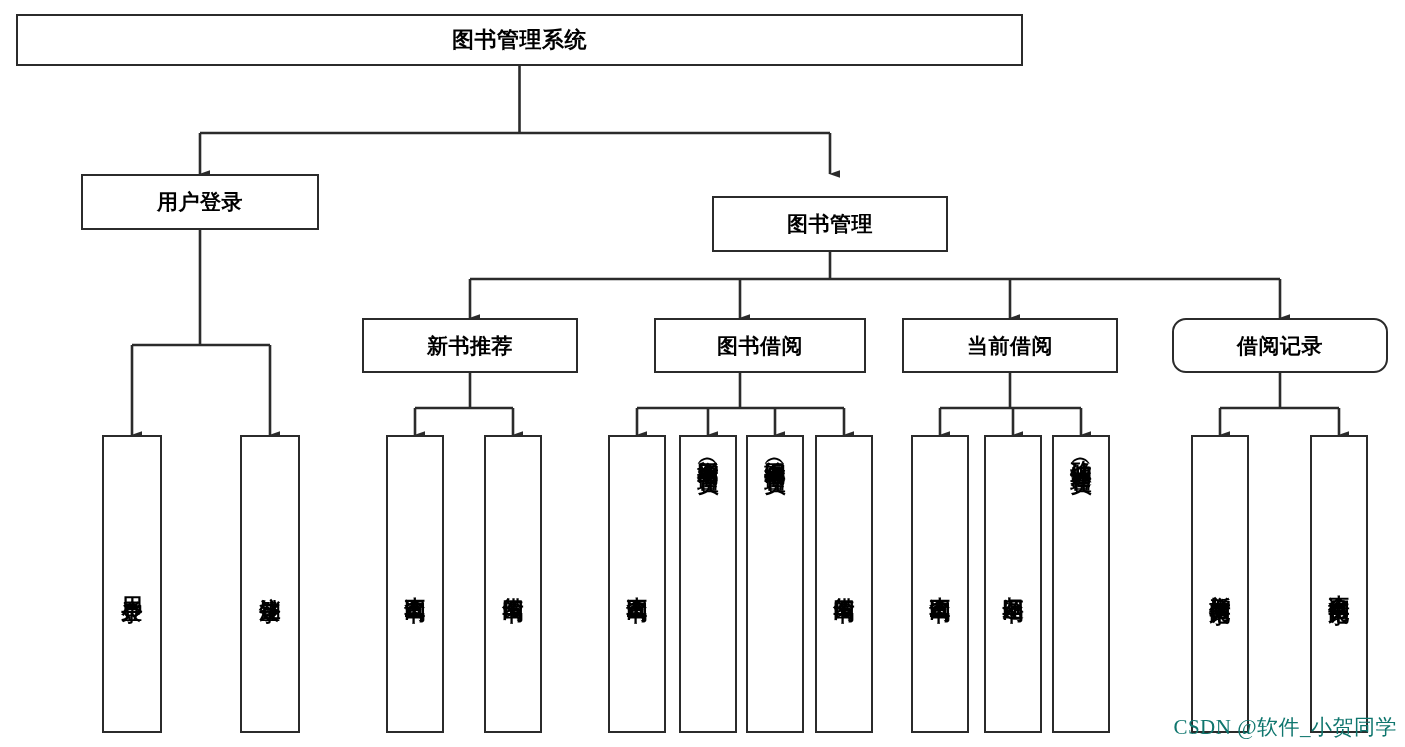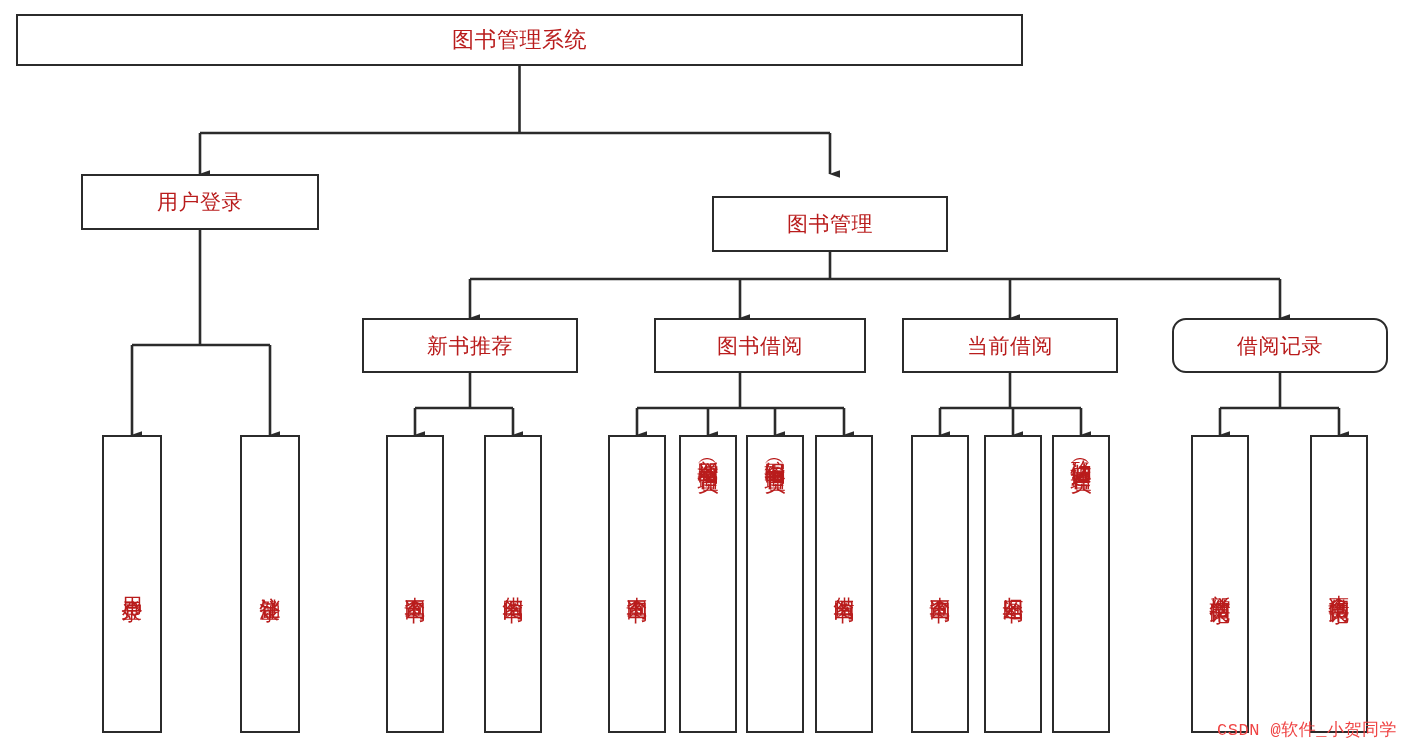--- a/index.html
+++ b/index.html
@@ -43,7 +43,8 @@
     text-align: center;
     line-height: 1.12;
     white-space: nowrap;
-    color: #b91c1c;
+    color: #000000;
+    font-weight: bold;
   }
   
   .node.horiz .node-label {

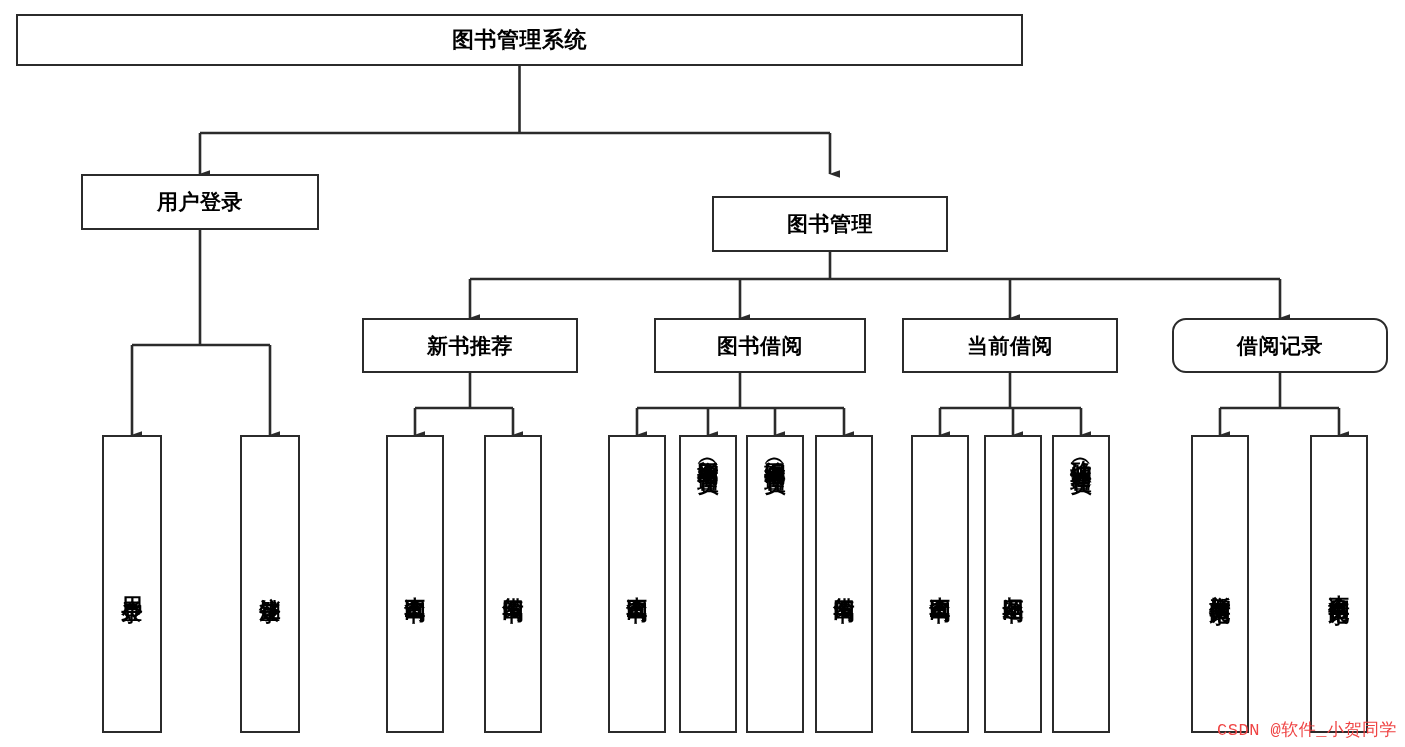--- a/index.html
+++ b/index.html
@@ -77,12 +77,12 @@
     position: absolute;
     right: 8px;
     bottom: 6px;
-    font-size: 17px;
-    color: #ef4444;
+    font-size: 21px;
+    color: #0f766e;
     letter-spacing: 0.5px;
     z-index: 5;
     white-space: nowrap;
-    font-family: Liberation Mono, monospace;
+    font-family: Liberation Serif, serif;
   }
 </style>
 </head>

